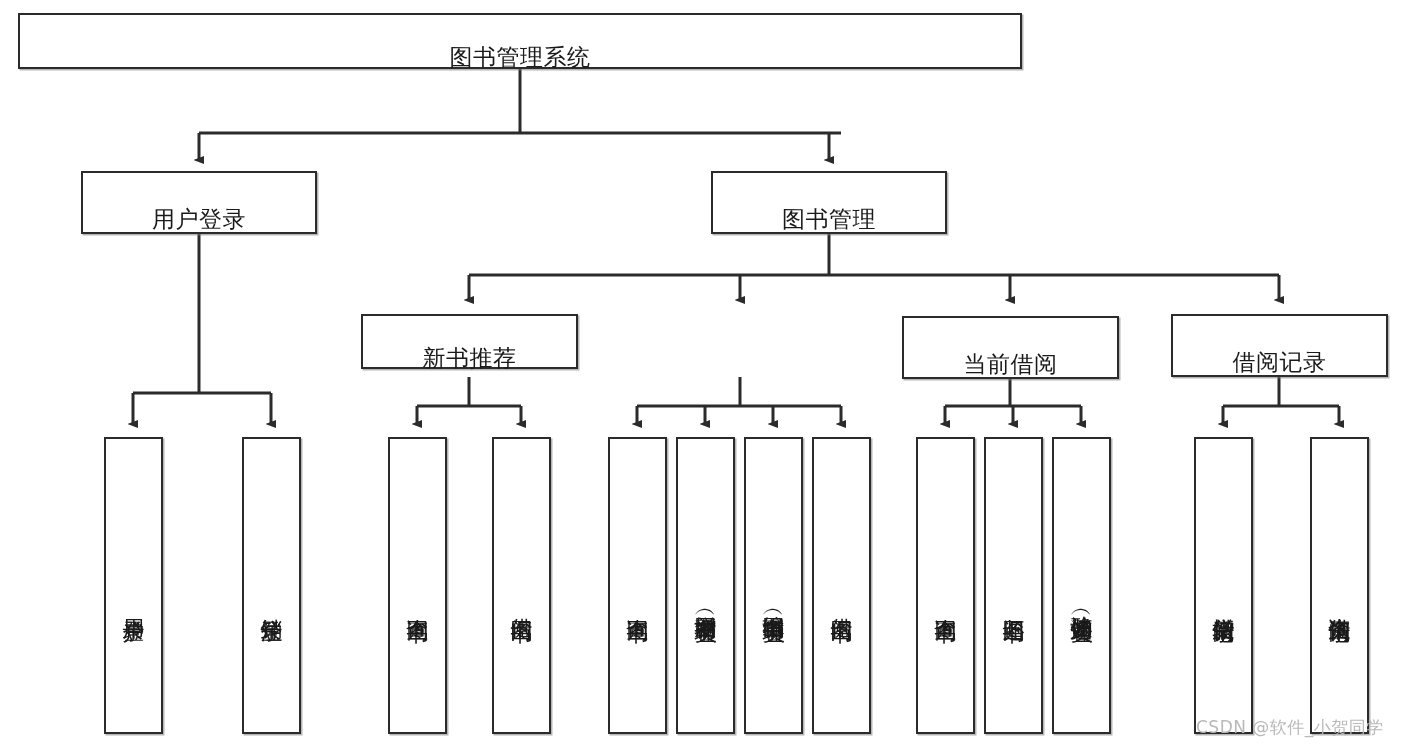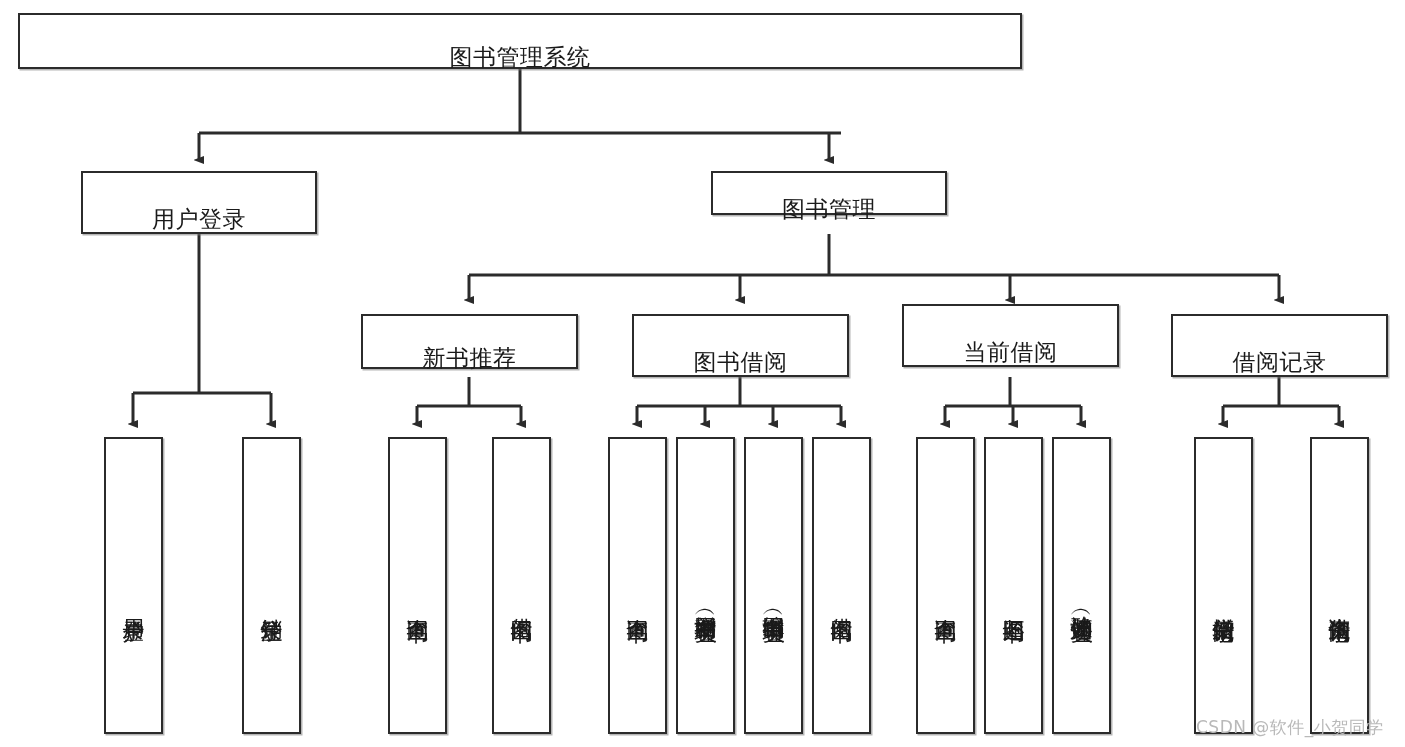--- a/index.html
+++ b/index.html
@@ -134,7 +134,7 @@
   <div class="node horiz" style="left:81px; top:171px; width:236px; height:63px;">
     <span class="cap">用户登录</span>
   </div>
-  <div class="node horiz" style="left:711px; top:171px; width:236px; height:44px;align-items:center;">
+  <div class="node horiz" style="left:711px; top:171px; width:236px; height:63px;align-items:center;">
     <span class="cap">图书管理</span>
   </div>
 

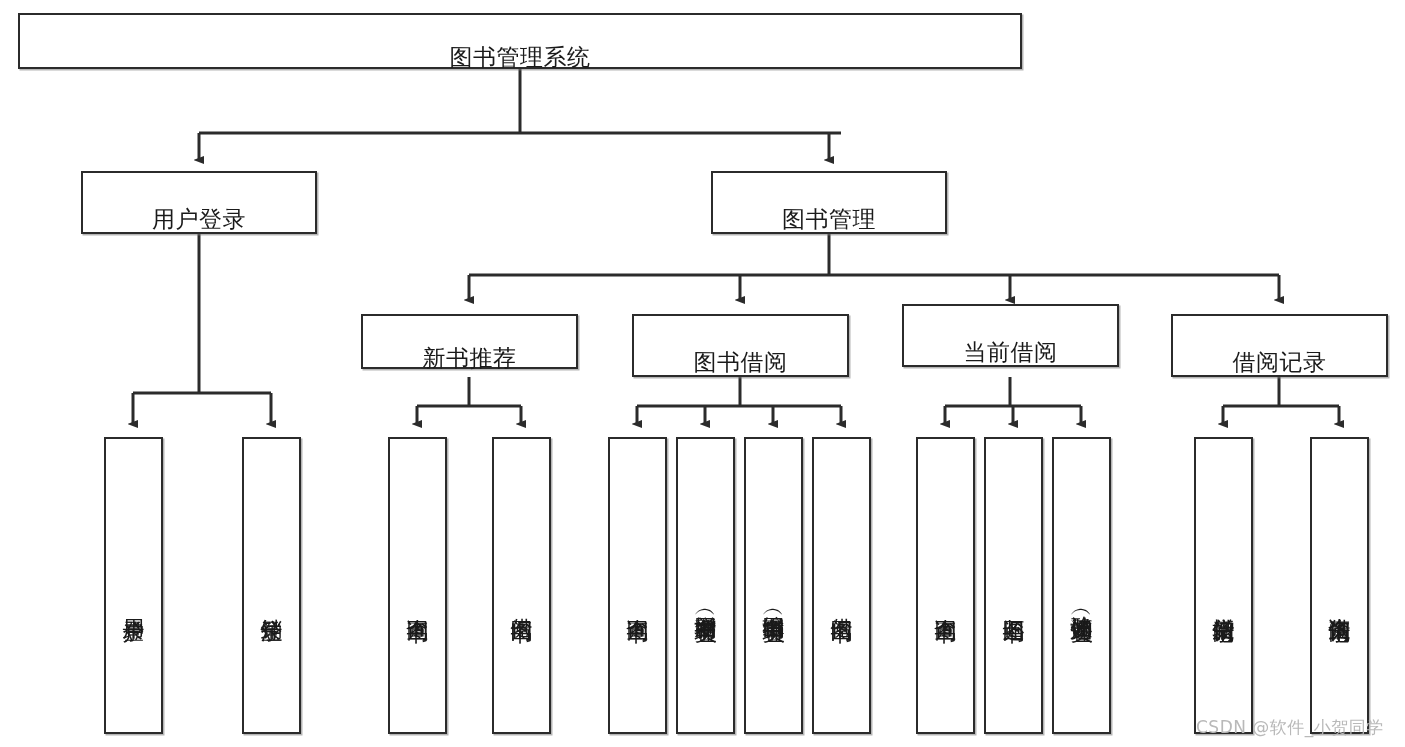--- a/index.html
+++ b/index.html
@@ -141,9 +141,6 @@
   <div class="node horiz" style="left:361px; top:314px; width:217px; height:55px;">
     <span class="cap">新书推荐</span>
   </div>
-  <div class="node horiz" style="left:632px; top:314px; width:217px; height:63px;">
-    <span class="cap">图书借阅</span>
-  </div>
   <div class="node horiz" style="left:902px; top:304px; width:217px; height:63px;">
     <span class="cap">当前借阅</span>
   </div>

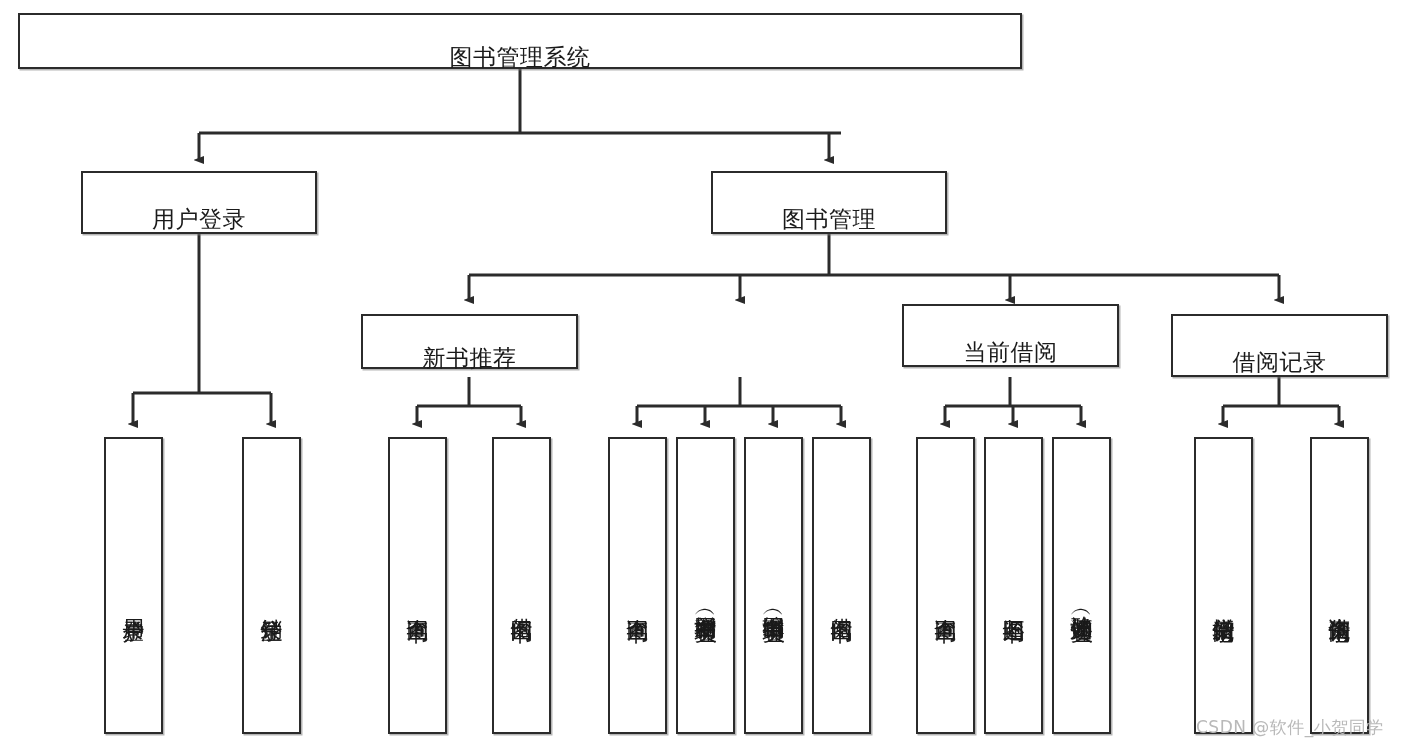--- a/index.html
+++ b/index.html
@@ -141,7 +141,7 @@
   <div class="node horiz" style="left:361px; top:314px; width:217px; height:55px;">
     <span class="cap">新书推荐</span>
   </div>
-  <div class="node horiz" style="left:902px; top:304px; width:217px; height:63px;">
+  <div class="node horiz" style="left:902px; top:316px; width:217px; height:63px;">
     <span class="cap">当前借阅</span>
   </div>
   <div class="node horiz" style="left:1171px; top:314px; width:217px; height:63px;">

